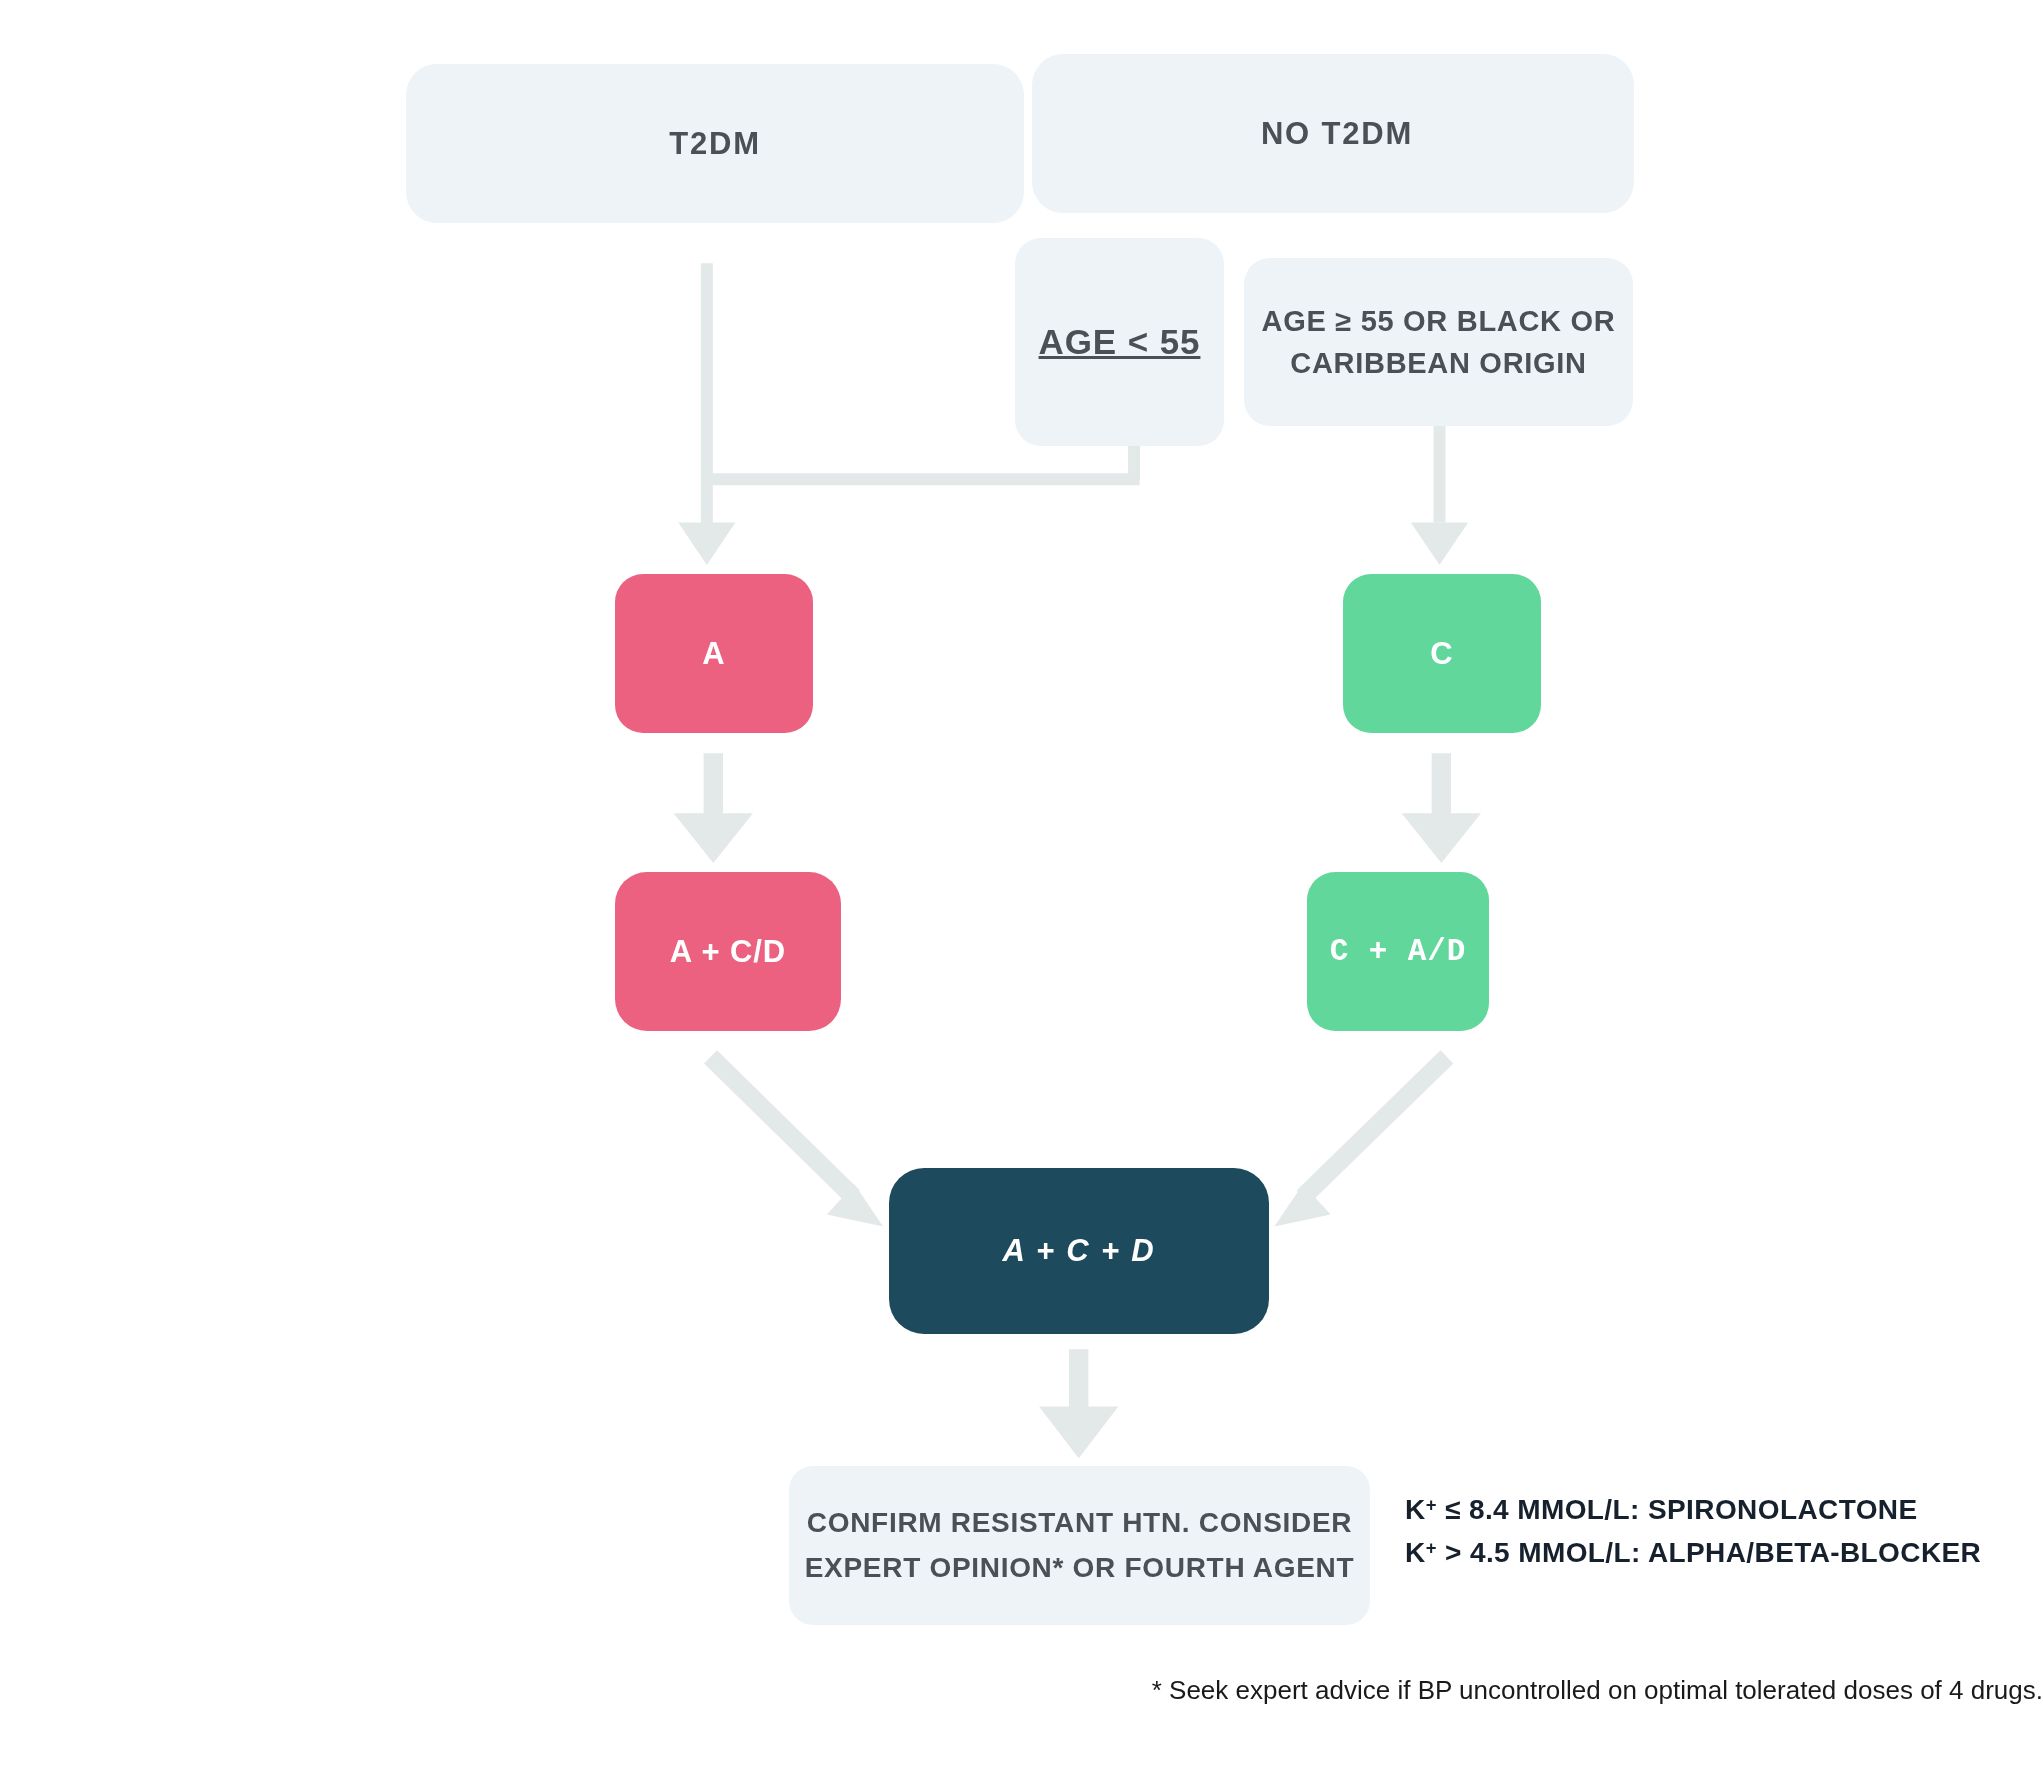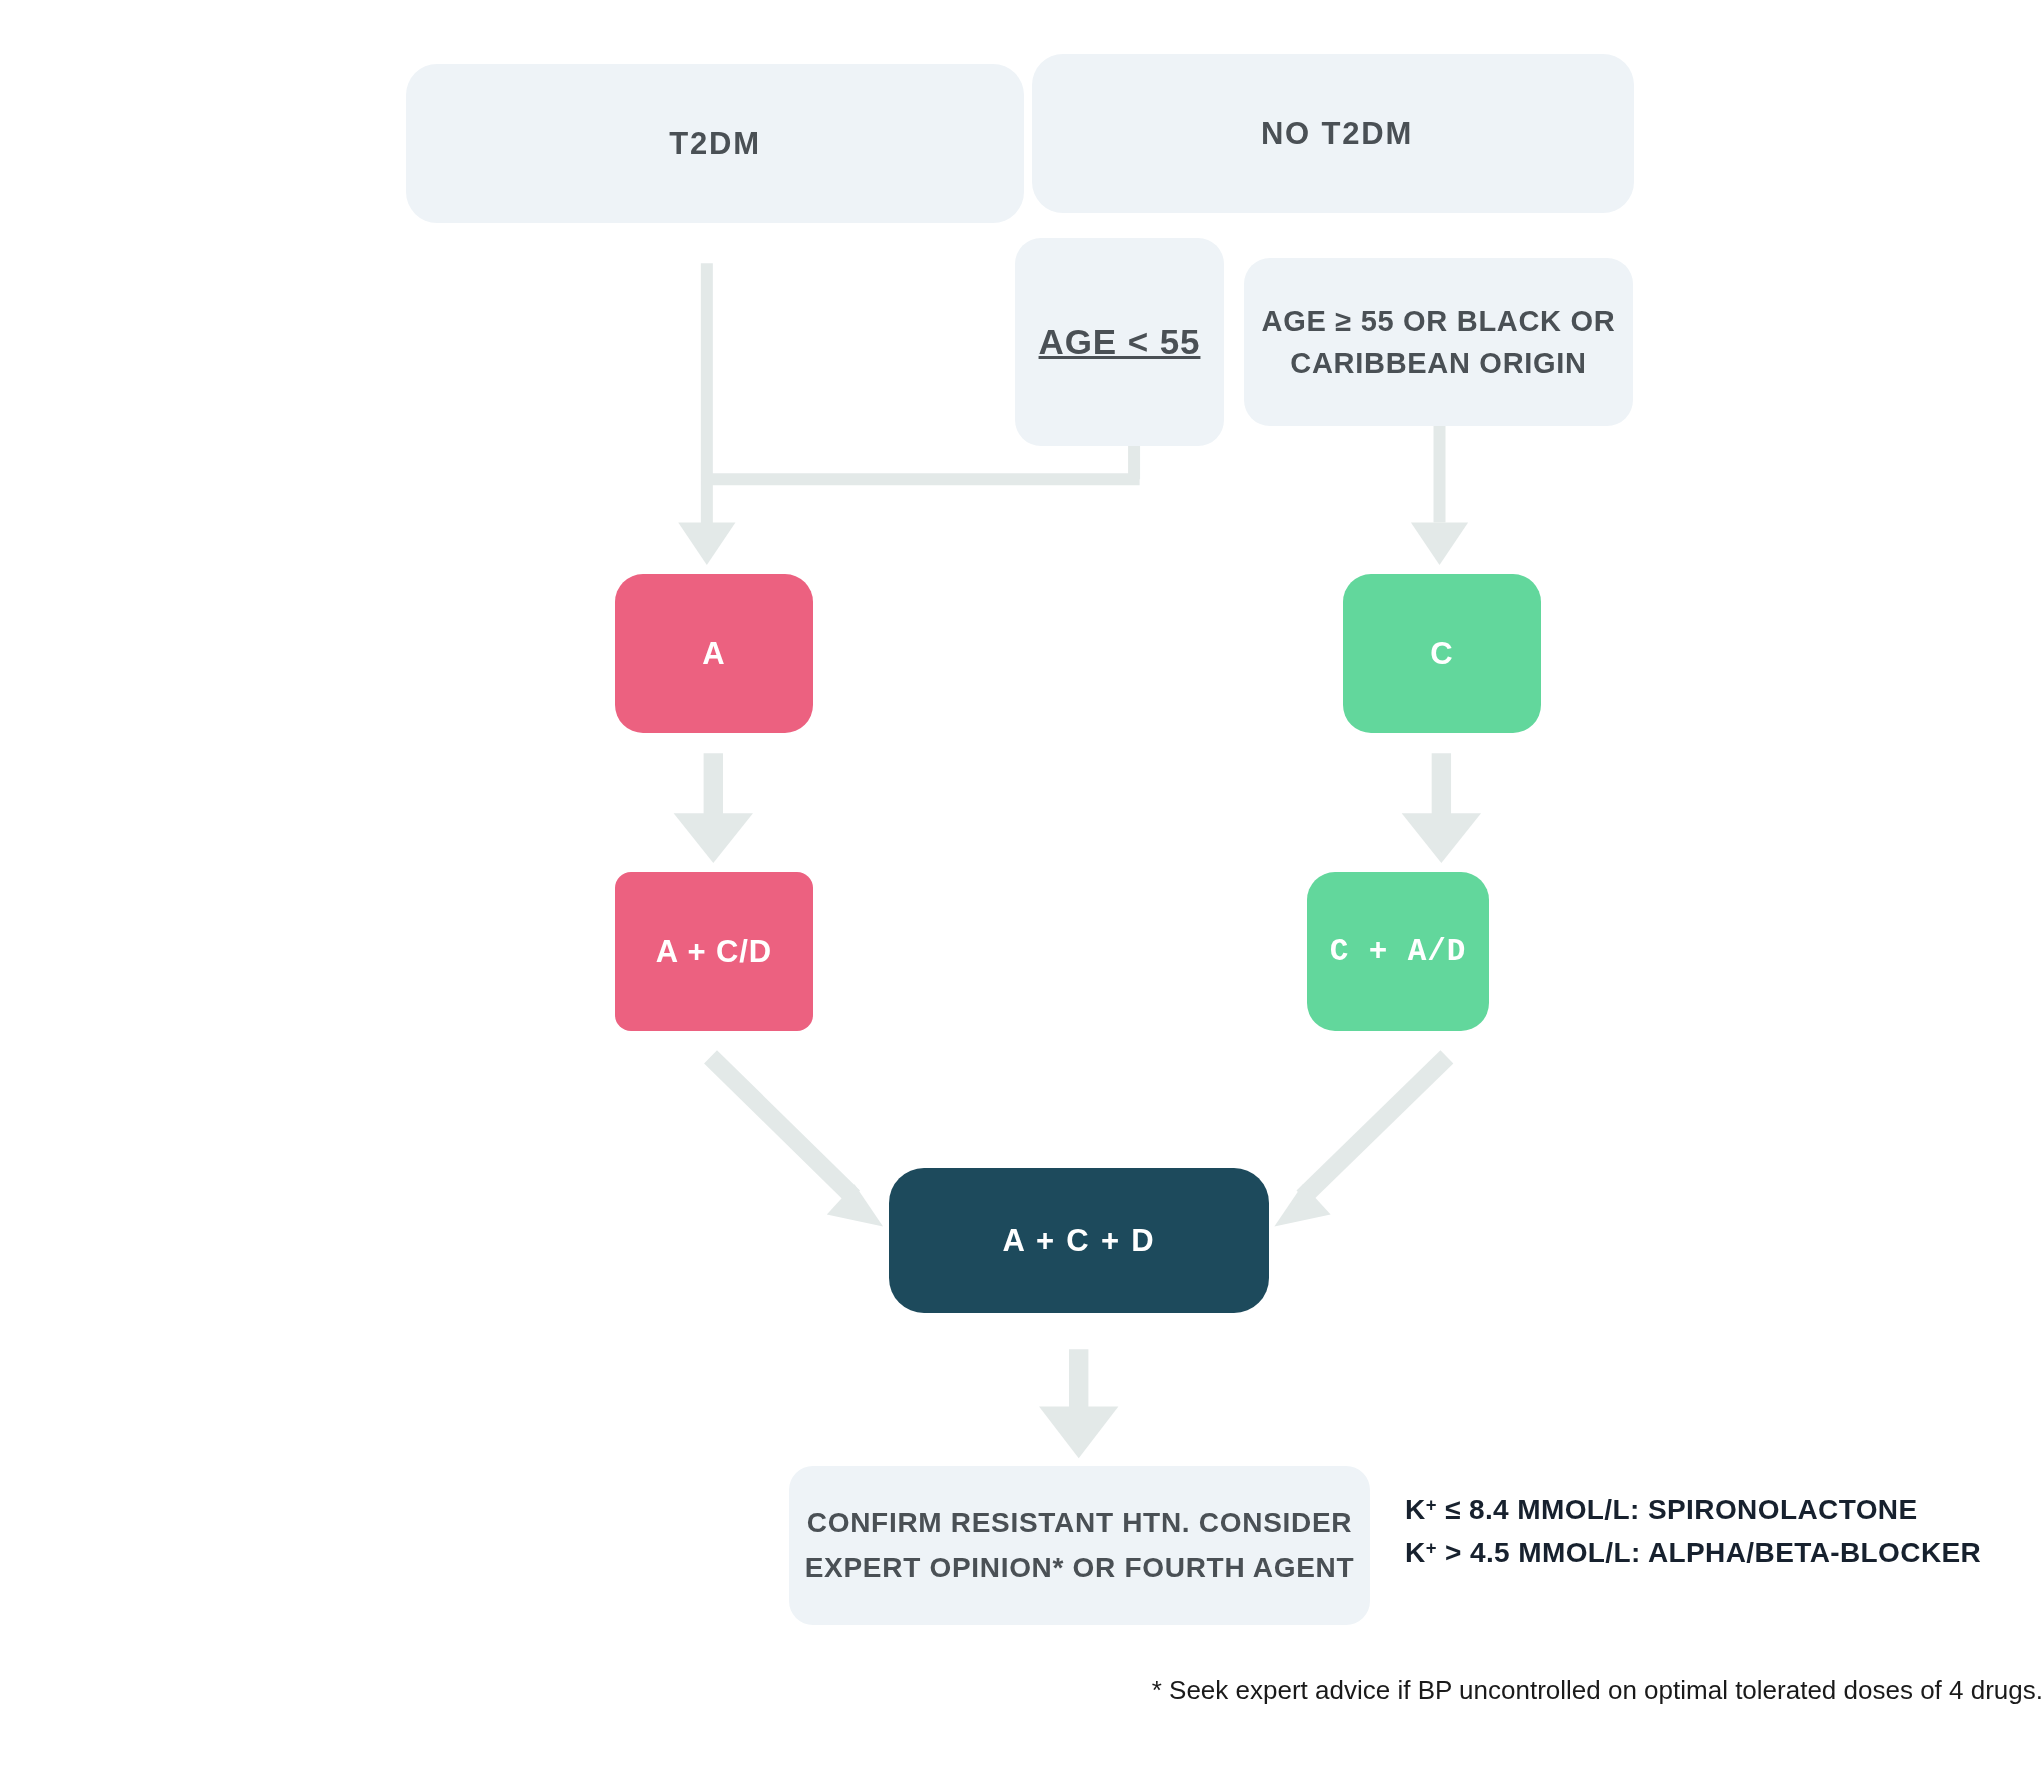--- a/index.html
+++ b/index.html
@@ -70,7 +70,7 @@
   #node-age-ge-55   { left: 1244px; top: 238px;  width: 389px;  height: 168px; font-size: 29px; border-radius: 26px; line-height: 1.45; padding: 0 14.8px; letter-spacing: 0.7px; margin-top: 20px;}
   #node-a           { left: 615px;  top: 574px;  width: 198px;  height: 159px; font-size: 31px; border-radius: 28px; letter-spacing: 0.9px;}
   #node-c           { left: 1343px; top: 574px;  width: 198px;  height: 159px; font-size: 31px; border-radius: 28px; letter-spacing: 0.9px;}
-  #node-acd-pink    { left: 615px;  top: 872px;  width: 198px;  height: 159px; font-size: 31px; border-radius: 16px; letter-spacing: 0.9px;}
+  #node-acd-pink    { left: 615px;  top: 872px;  width: 226px;  height: 159px; font-size: 31px; border-radius: 32px; letter-spacing: 0.9px;}
   #node-cad-green   { left: 1307px; top: 872px;  width: 182px;  height: 159px; font-size: 31px; border-radius: 28px; letter-spacing: 0.9px; font-family: Liberation Mono, monospace;}
   #node-acd-navy    { left: 889px;  top: 1168px; width: 380px;  height: 145px; font-size: 31px; border-radius: 35px; }
   #node-confirm     { left: 789px;  top: 1466px; width: 581px;  height: 159px; font-size: 28px; border-radius: 24px; line-height: 1.6; padding: 4px 13px; letter-spacing: 0.7px;}

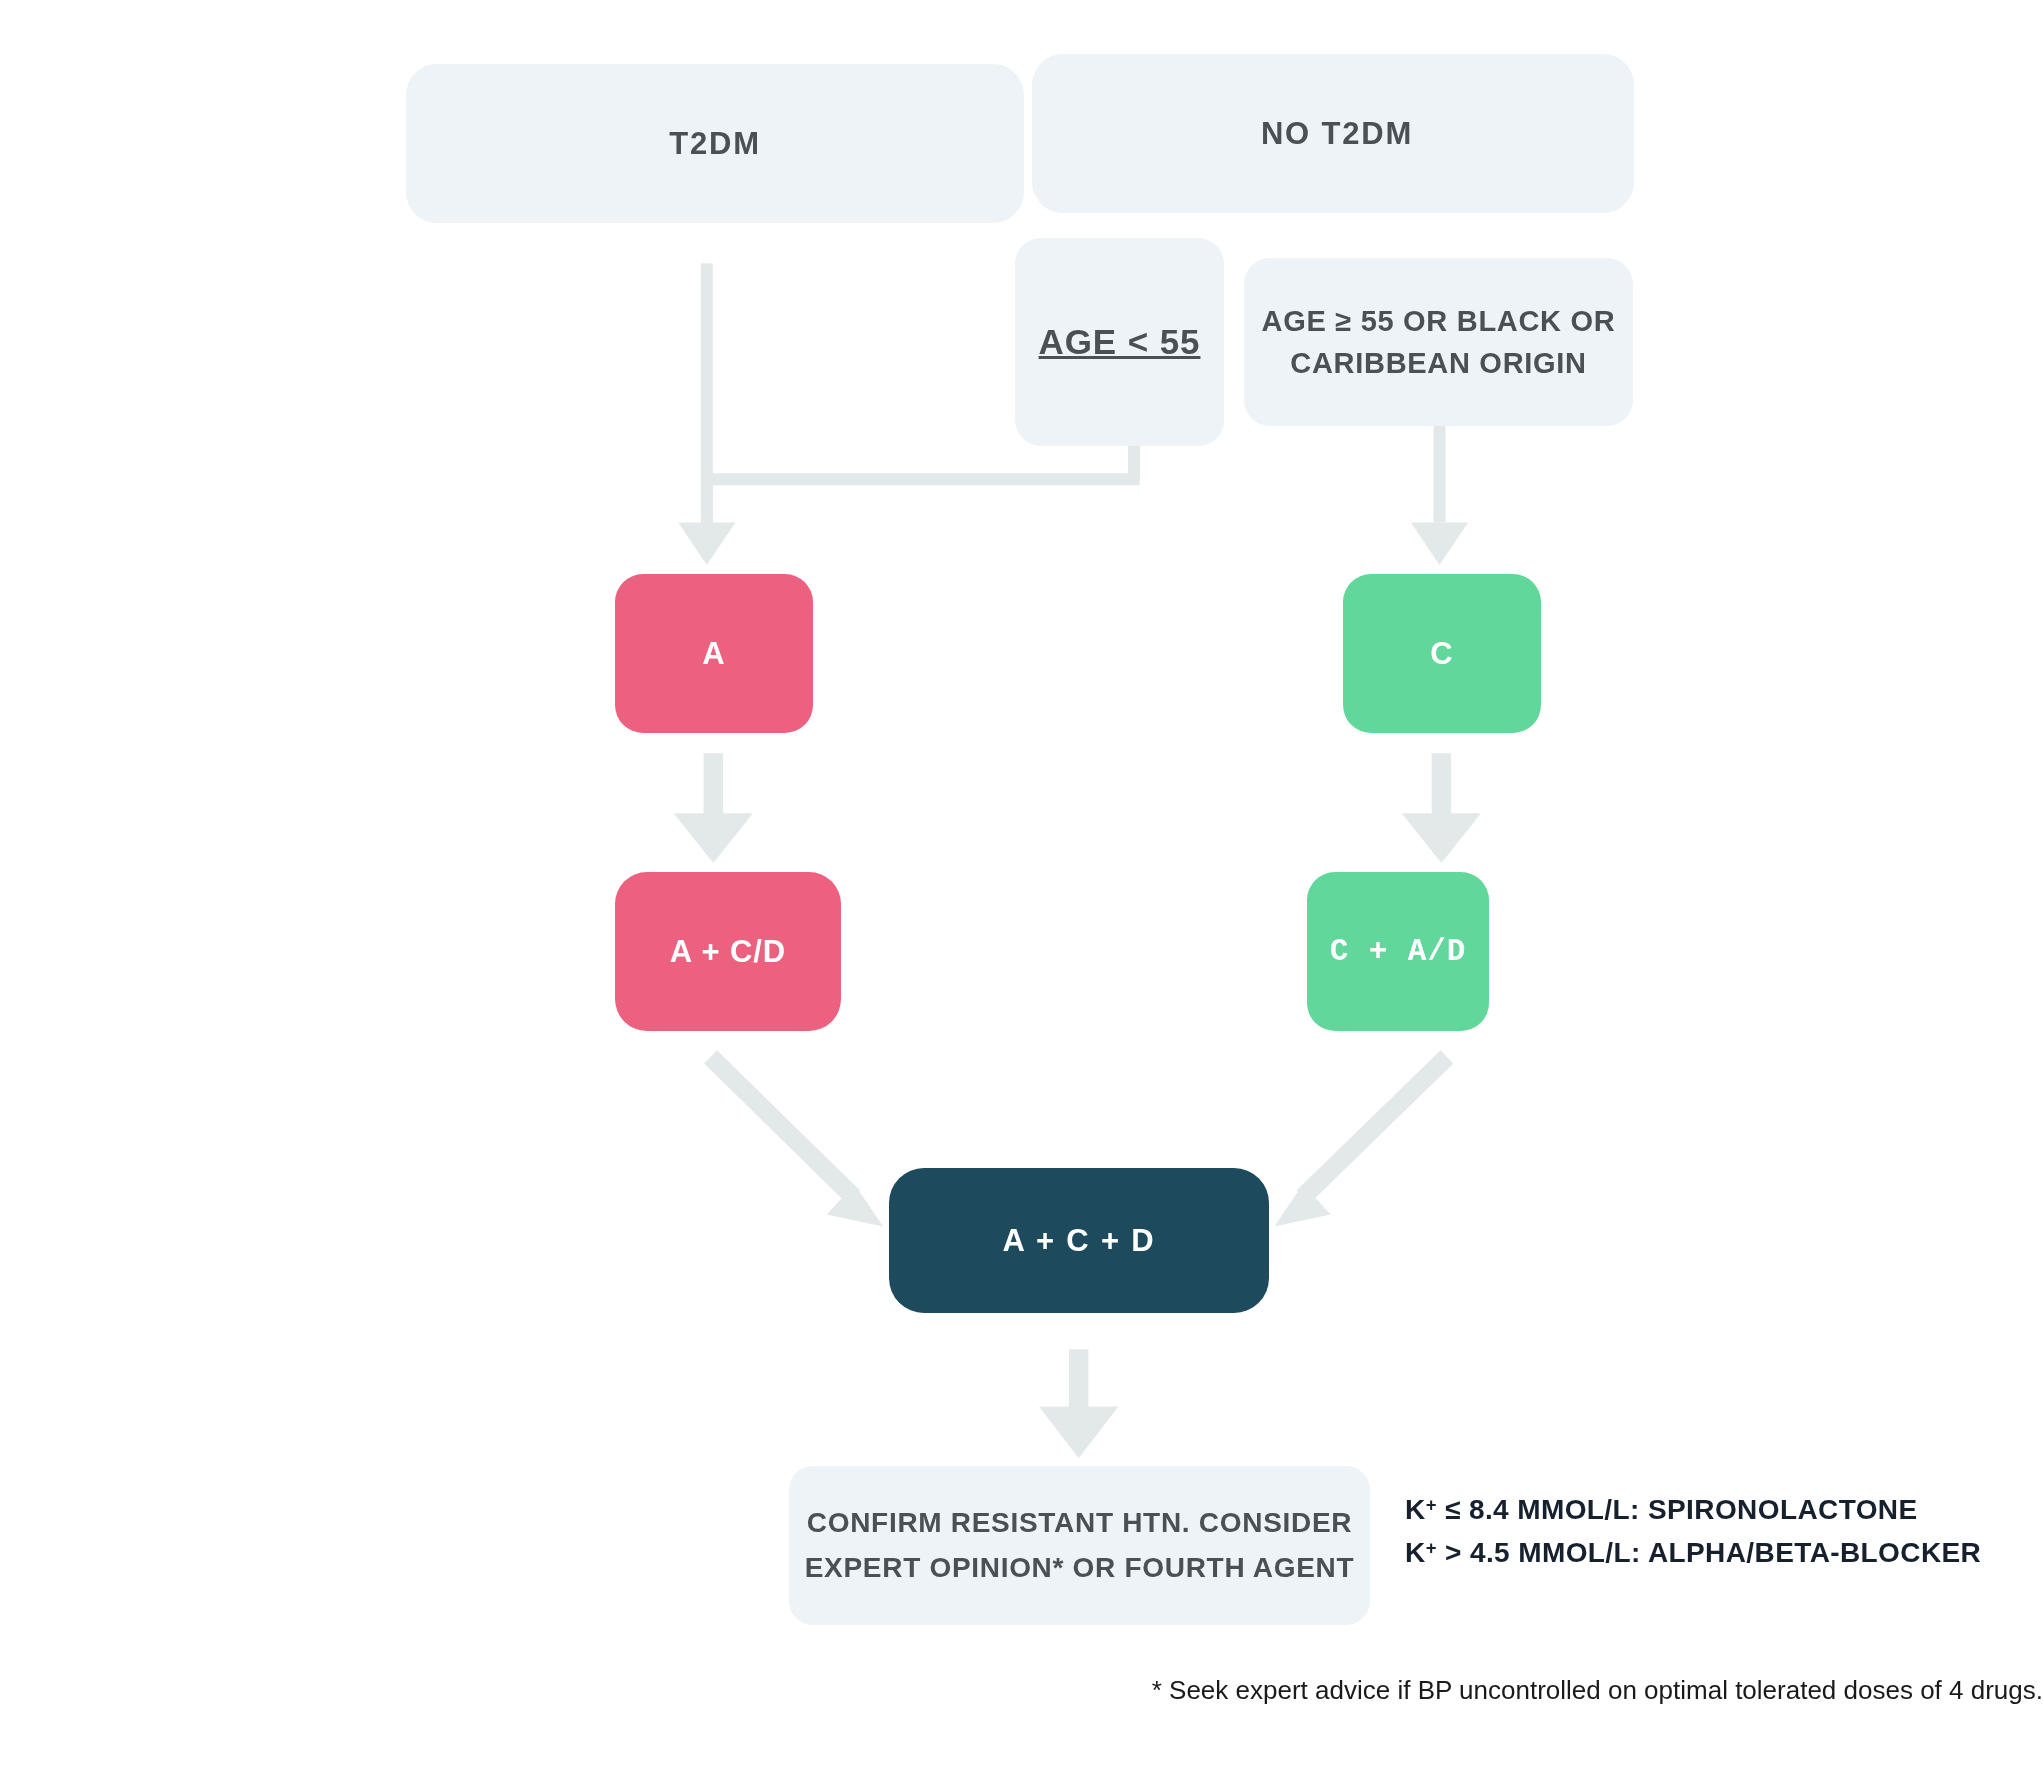--- a/index.html
+++ b/index.html
@@ -72,7 +72,7 @@
   #node-c           { left: 1343px; top: 574px;  width: 198px;  height: 159px; font-size: 31px; border-radius: 28px; letter-spacing: 0.9px;}
   #node-acd-pink    { left: 615px;  top: 872px;  width: 226px;  height: 159px; font-size: 31px; border-radius: 32px; letter-spacing: 0.9px;}
   #node-cad-green   { left: 1307px; top: 872px;  width: 182px;  height: 159px; font-size: 31px; border-radius: 28px; letter-spacing: 0.9px; font-family: Liberation Mono, monospace;}
-  #node-acd-navy    { left: 889px;  top: 1168px; width: 380px;  height: 145px; font-size: 31px; border-radius: 35px; }
+  #node-acd-navy    { left: 889px;  top: 1168px; width: 380px;  height: 166px; font-size: 31px; border-radius: 35px; font-style: italic; }
   #node-confirm     { left: 789px;  top: 1466px; width: 581px;  height: 159px; font-size: 28px; border-radius: 24px; line-height: 1.6; padding: 4px 13px; letter-spacing: 0.7px;}
 
   

